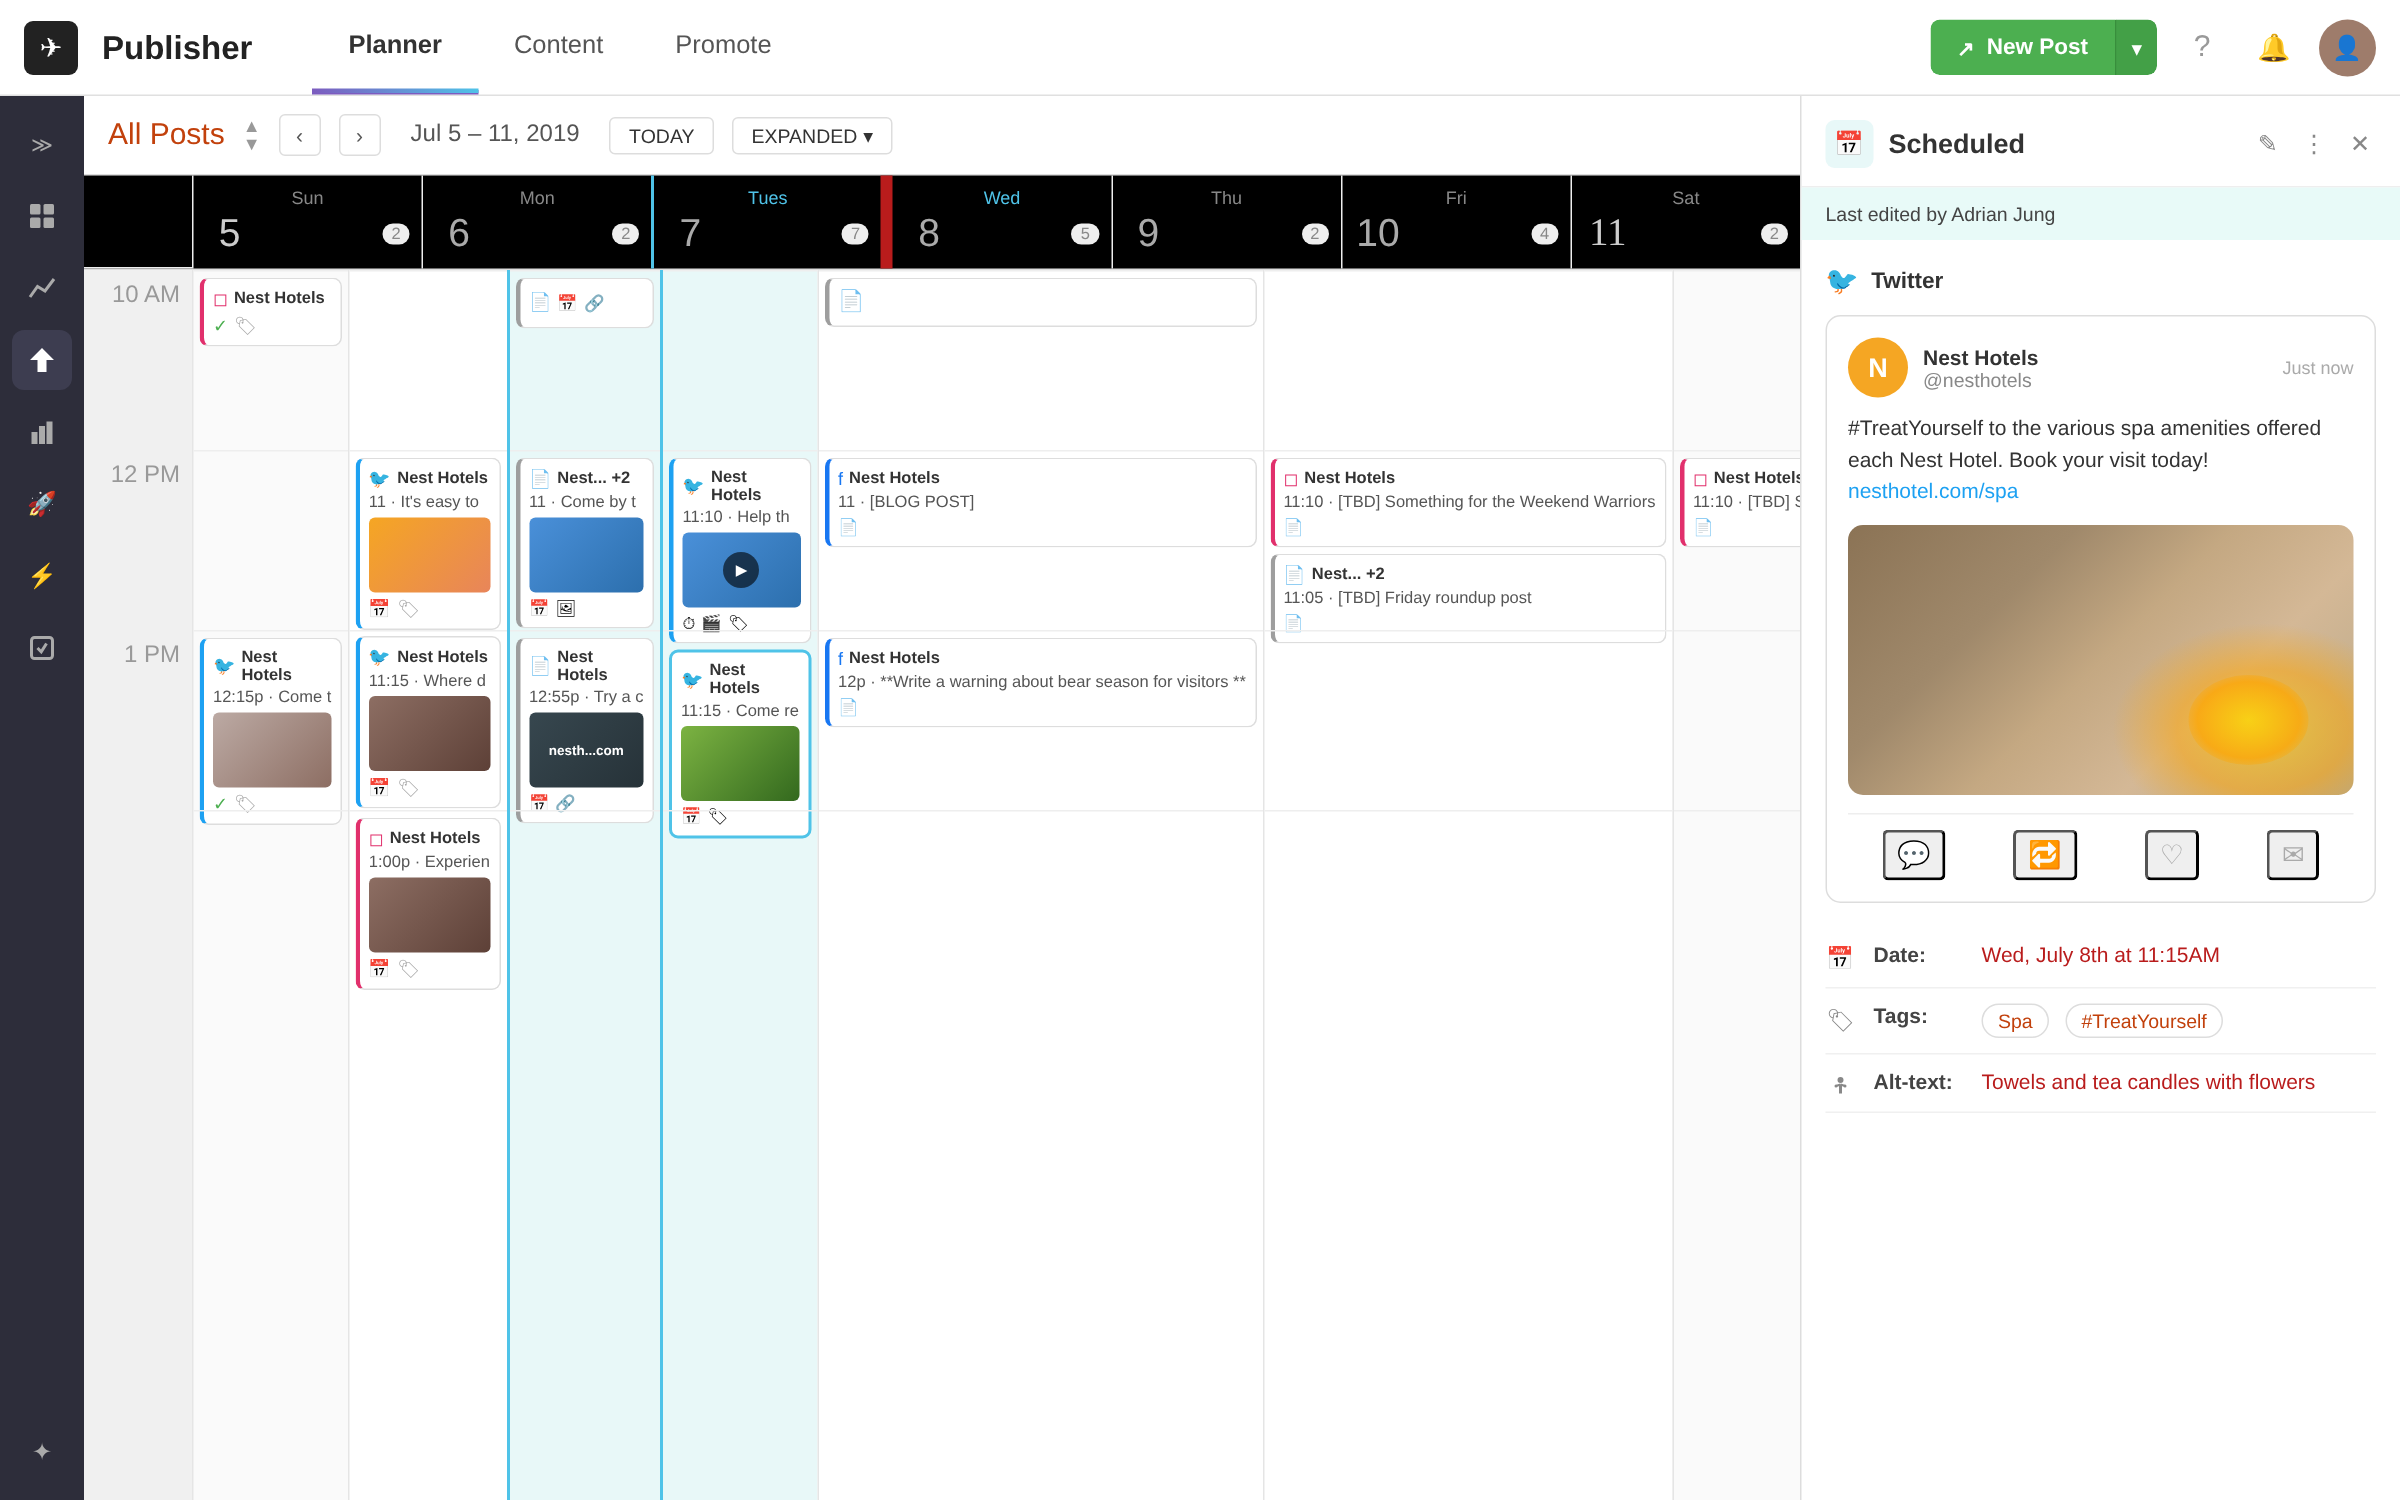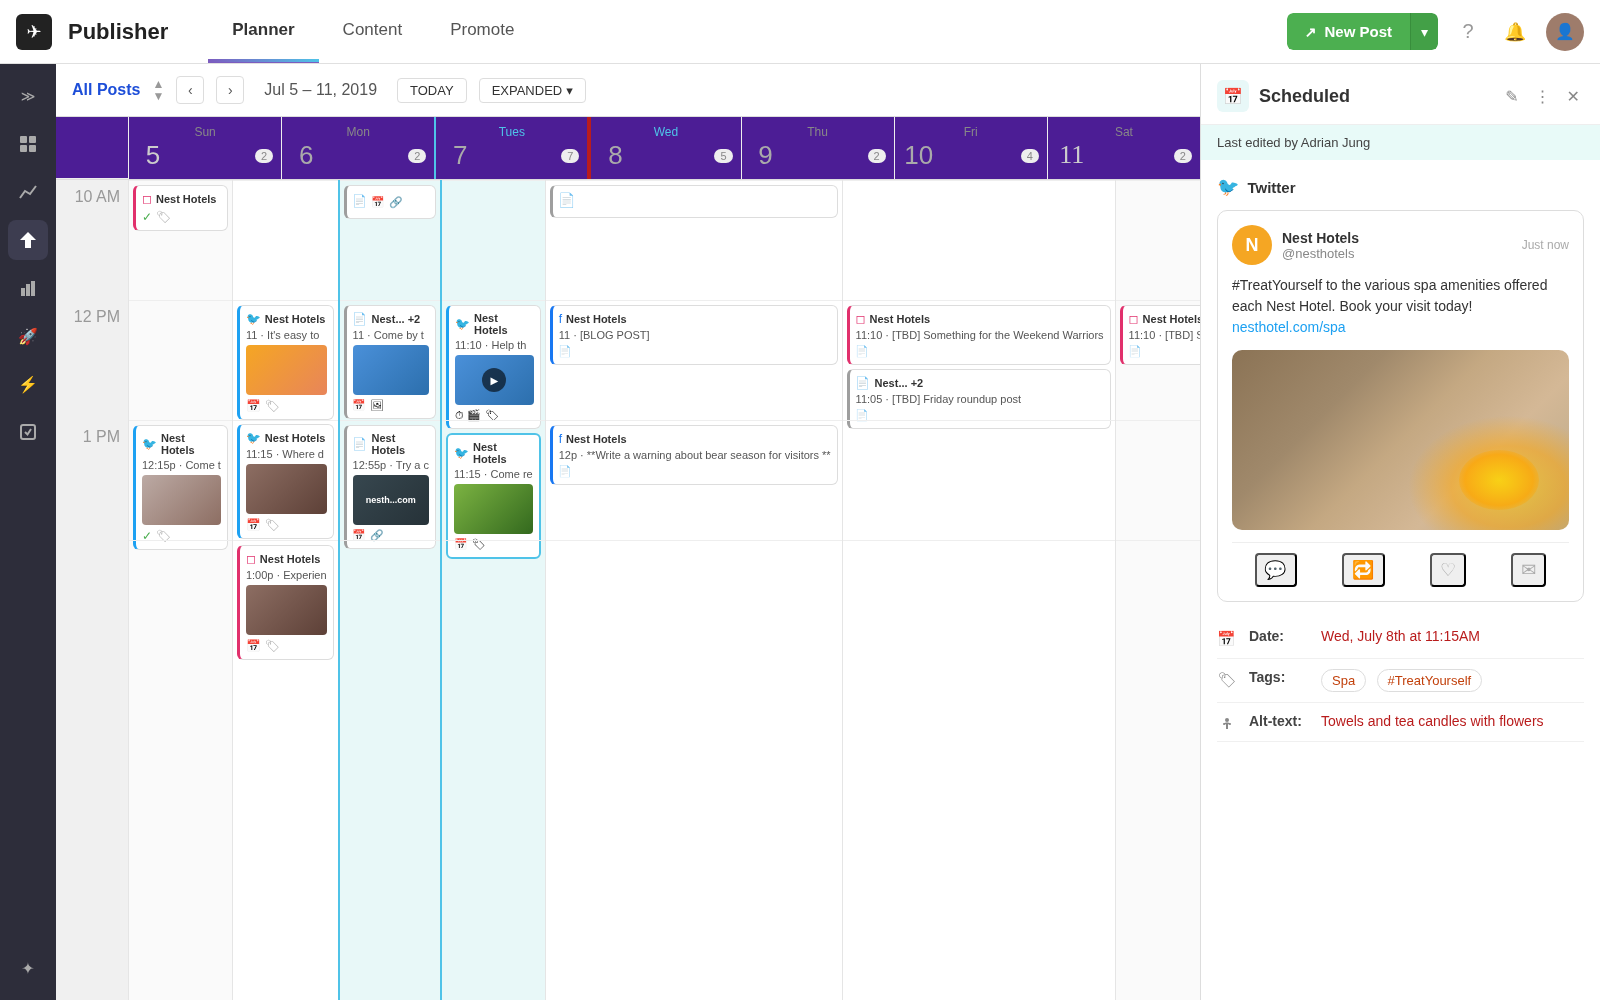--- a/index.html
+++ b/index.html
@@ -186,7 +186,7 @@
   <div class="calendar-area">
 
     <div class="calendar-header">
-      <span style="font-weight:700; font-size:16px; color:#1d4ed8;">All Posts</span>
+      <span style="font-weight:400; font-size:20px; color:#c2410c;">All Posts</span>
       <div class="scroll-arrows">
         <button class="scroll-arrow">▲</button>
         <button class="scroll-arrow">▼</button>

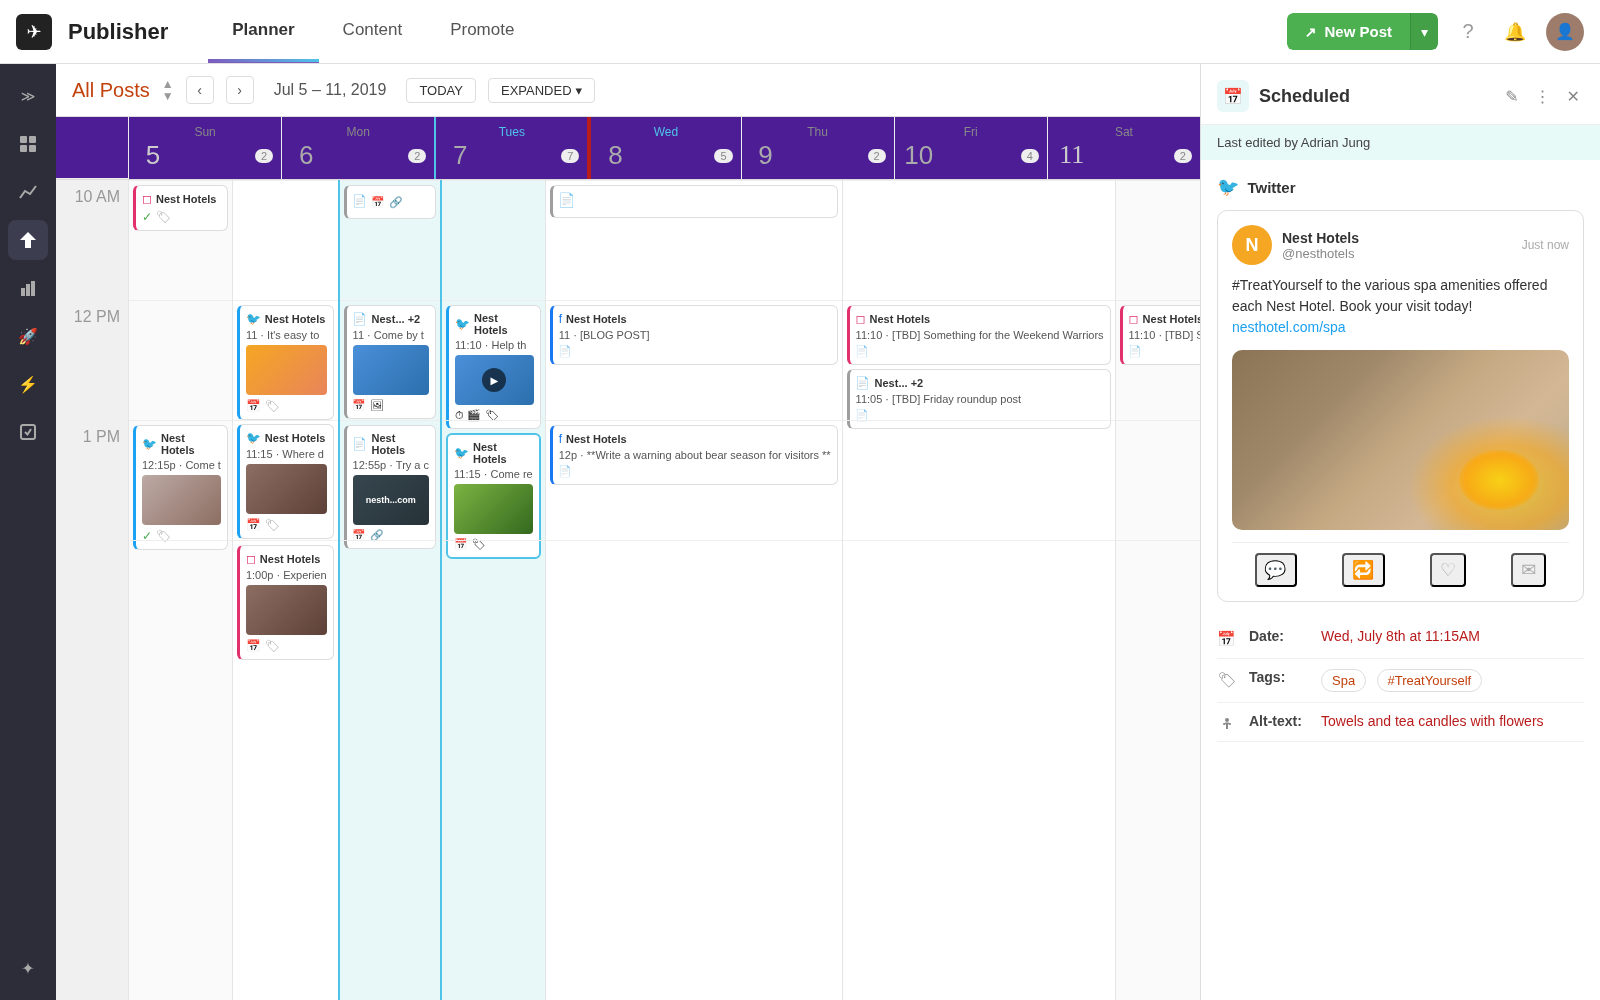--- a/index.html
+++ b/index.html
@@ -38,7 +38,7 @@
 
     
     .cal-grid { flex: 1; overflow-y: auto; display: flex; flex-direction: column; }
-    .cal-days-header { display: grid; grid-template-columns: 72px repeat(7, 1fr); background: #4c1d95; border-bottom: 1px solid #ddd; flex-shrink: 0; }
+    .cal-days-header { display: grid; grid-template-columns: 72px repeat(7, 1fr); background: #000000; border-bottom: 1px solid #ddd; flex-shrink: 0; }
     .cal-day-header { padding: 8px 4px; text-align: center; border-left: 1px solid #eee; }
     .cal-day-header .day-name { font-size: 12px; color: #888; }
     .cal-day-header .day-num { font-size: 22px; font-weight: 300; color: #ccc; display: inline-flex; align-items: center; justify-content: center; width: 32px; height: 32px; border-radius: 50%; }

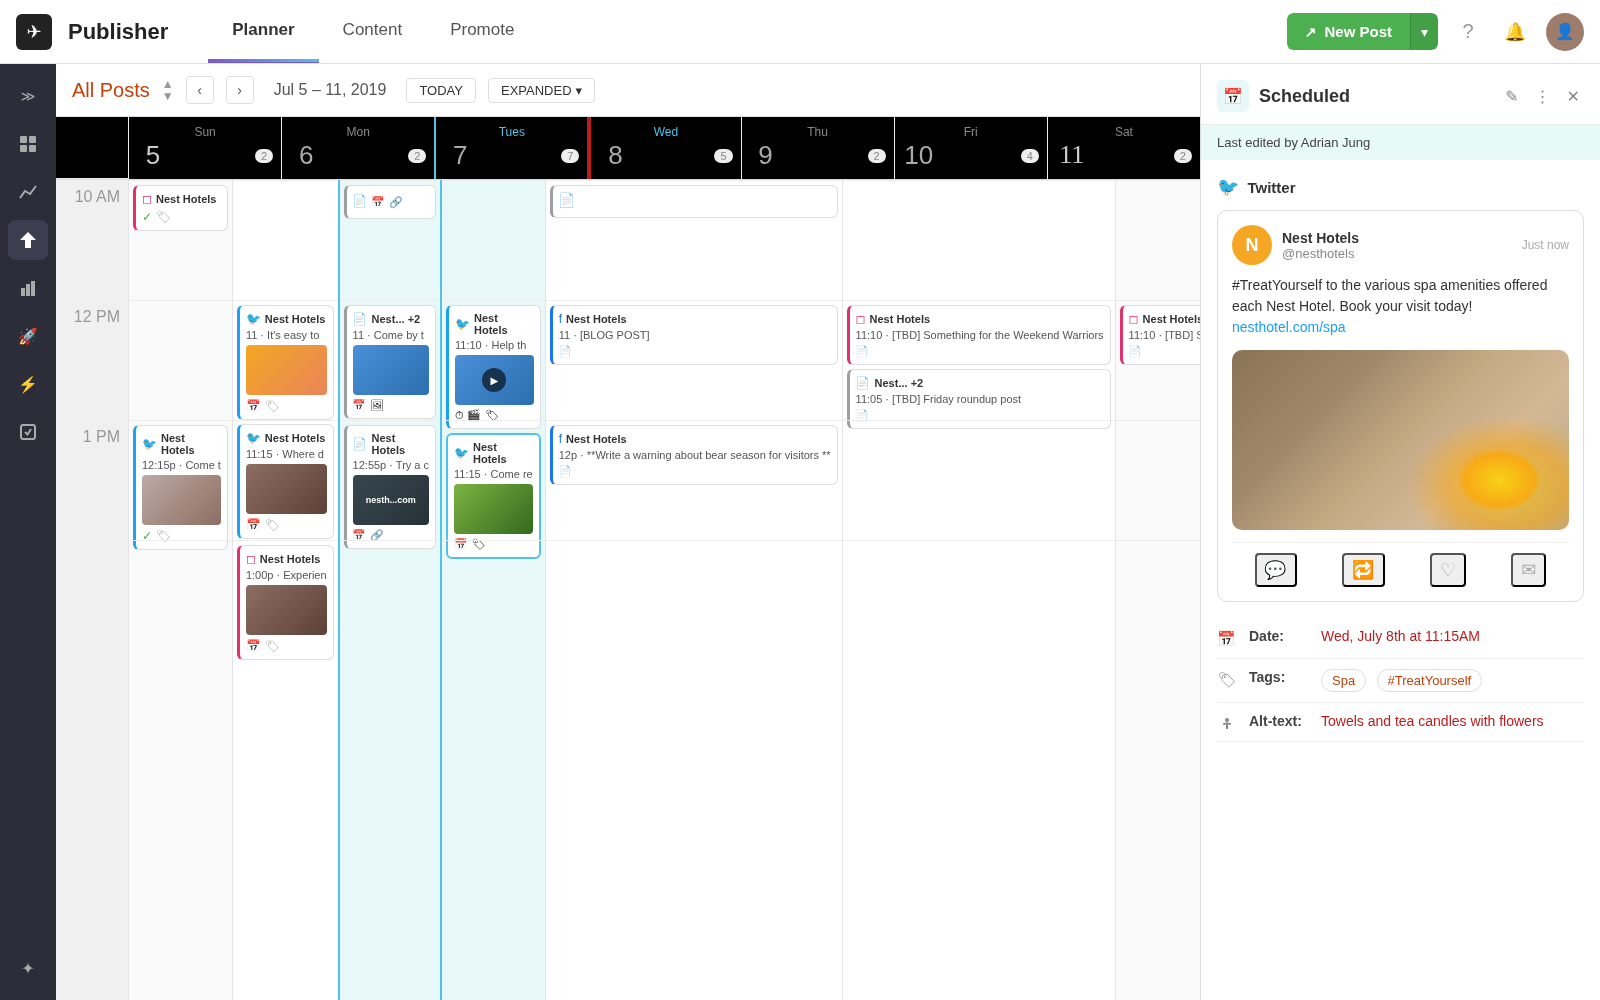--- a/index.html
+++ b/index.html
@@ -228,7 +228,7 @@
         </div>
       </div>
 
-      <div class="cal-day-header" style="border-left: 4px solid #b91c1c;">
+      <div class="cal-day-header" style="border-left: 8px solid #b91c1c;">
         <div class="day-name" style="color:#4fc3e8;">Wed</div>
         <div style="display:flex; justify-content:space-between; align-items:center; padding: 0 4px;">
           <div class="day-num" style="font-size:26px; color:#aaa;">8</div>

